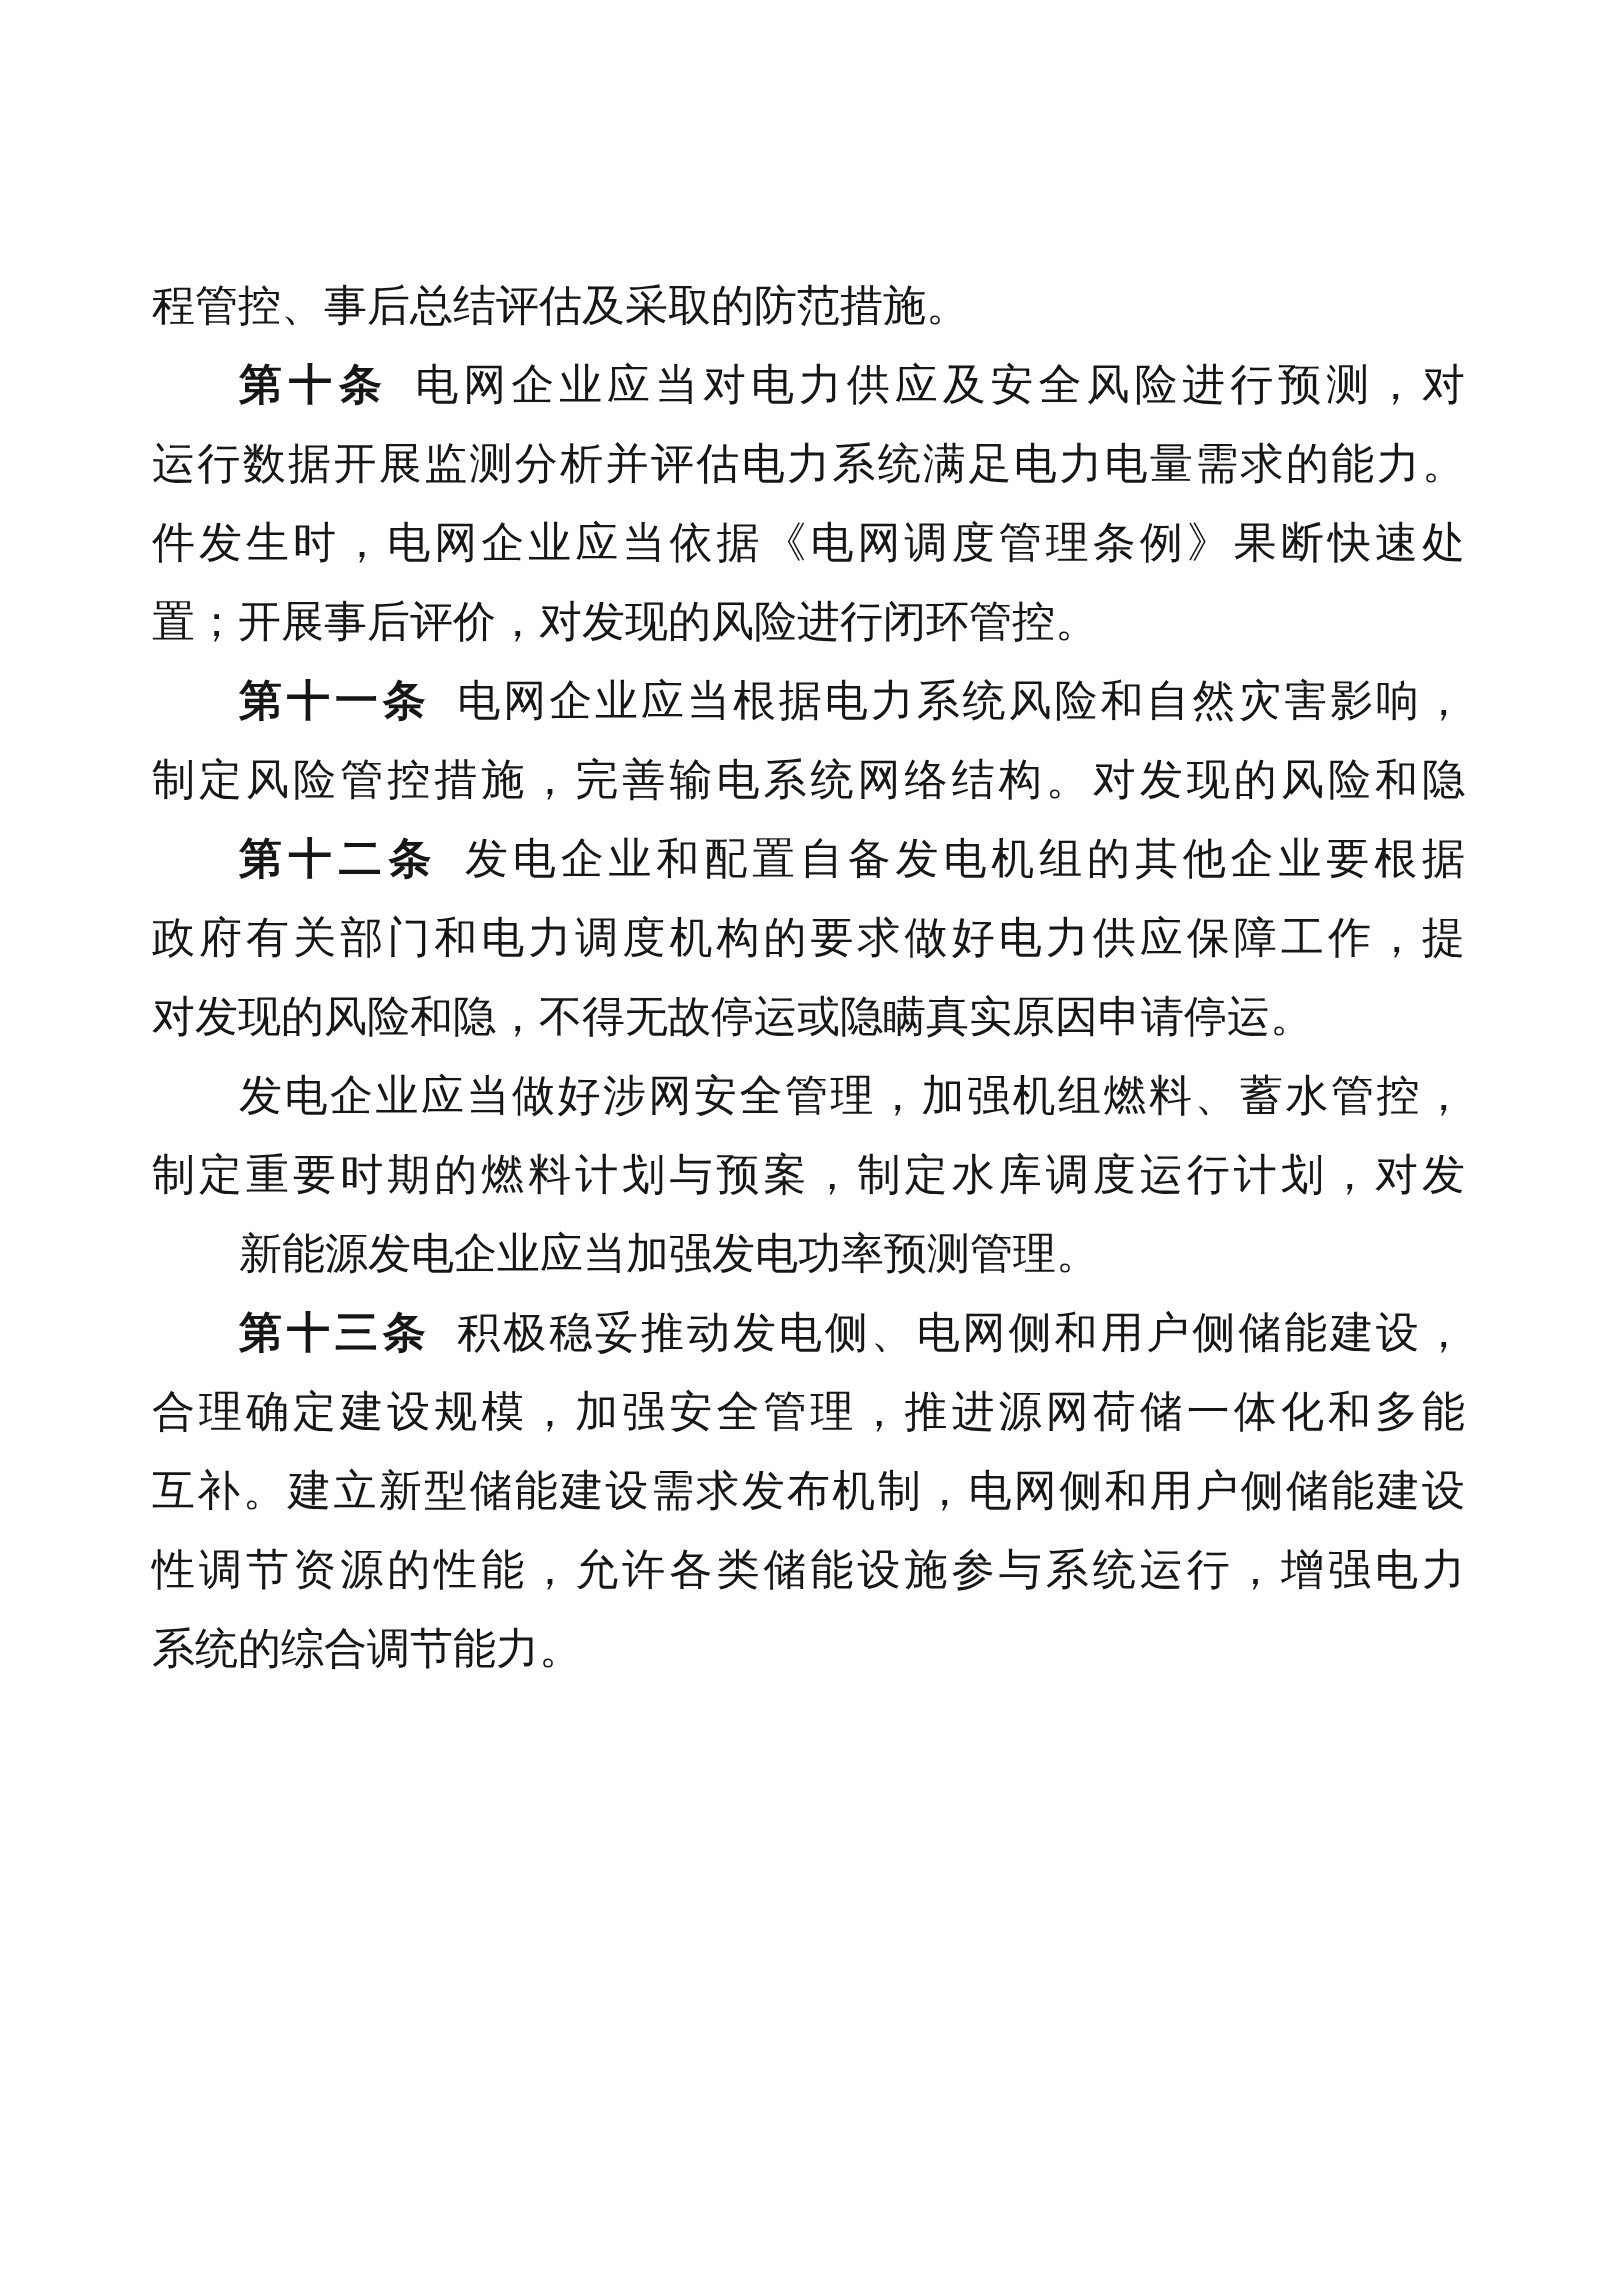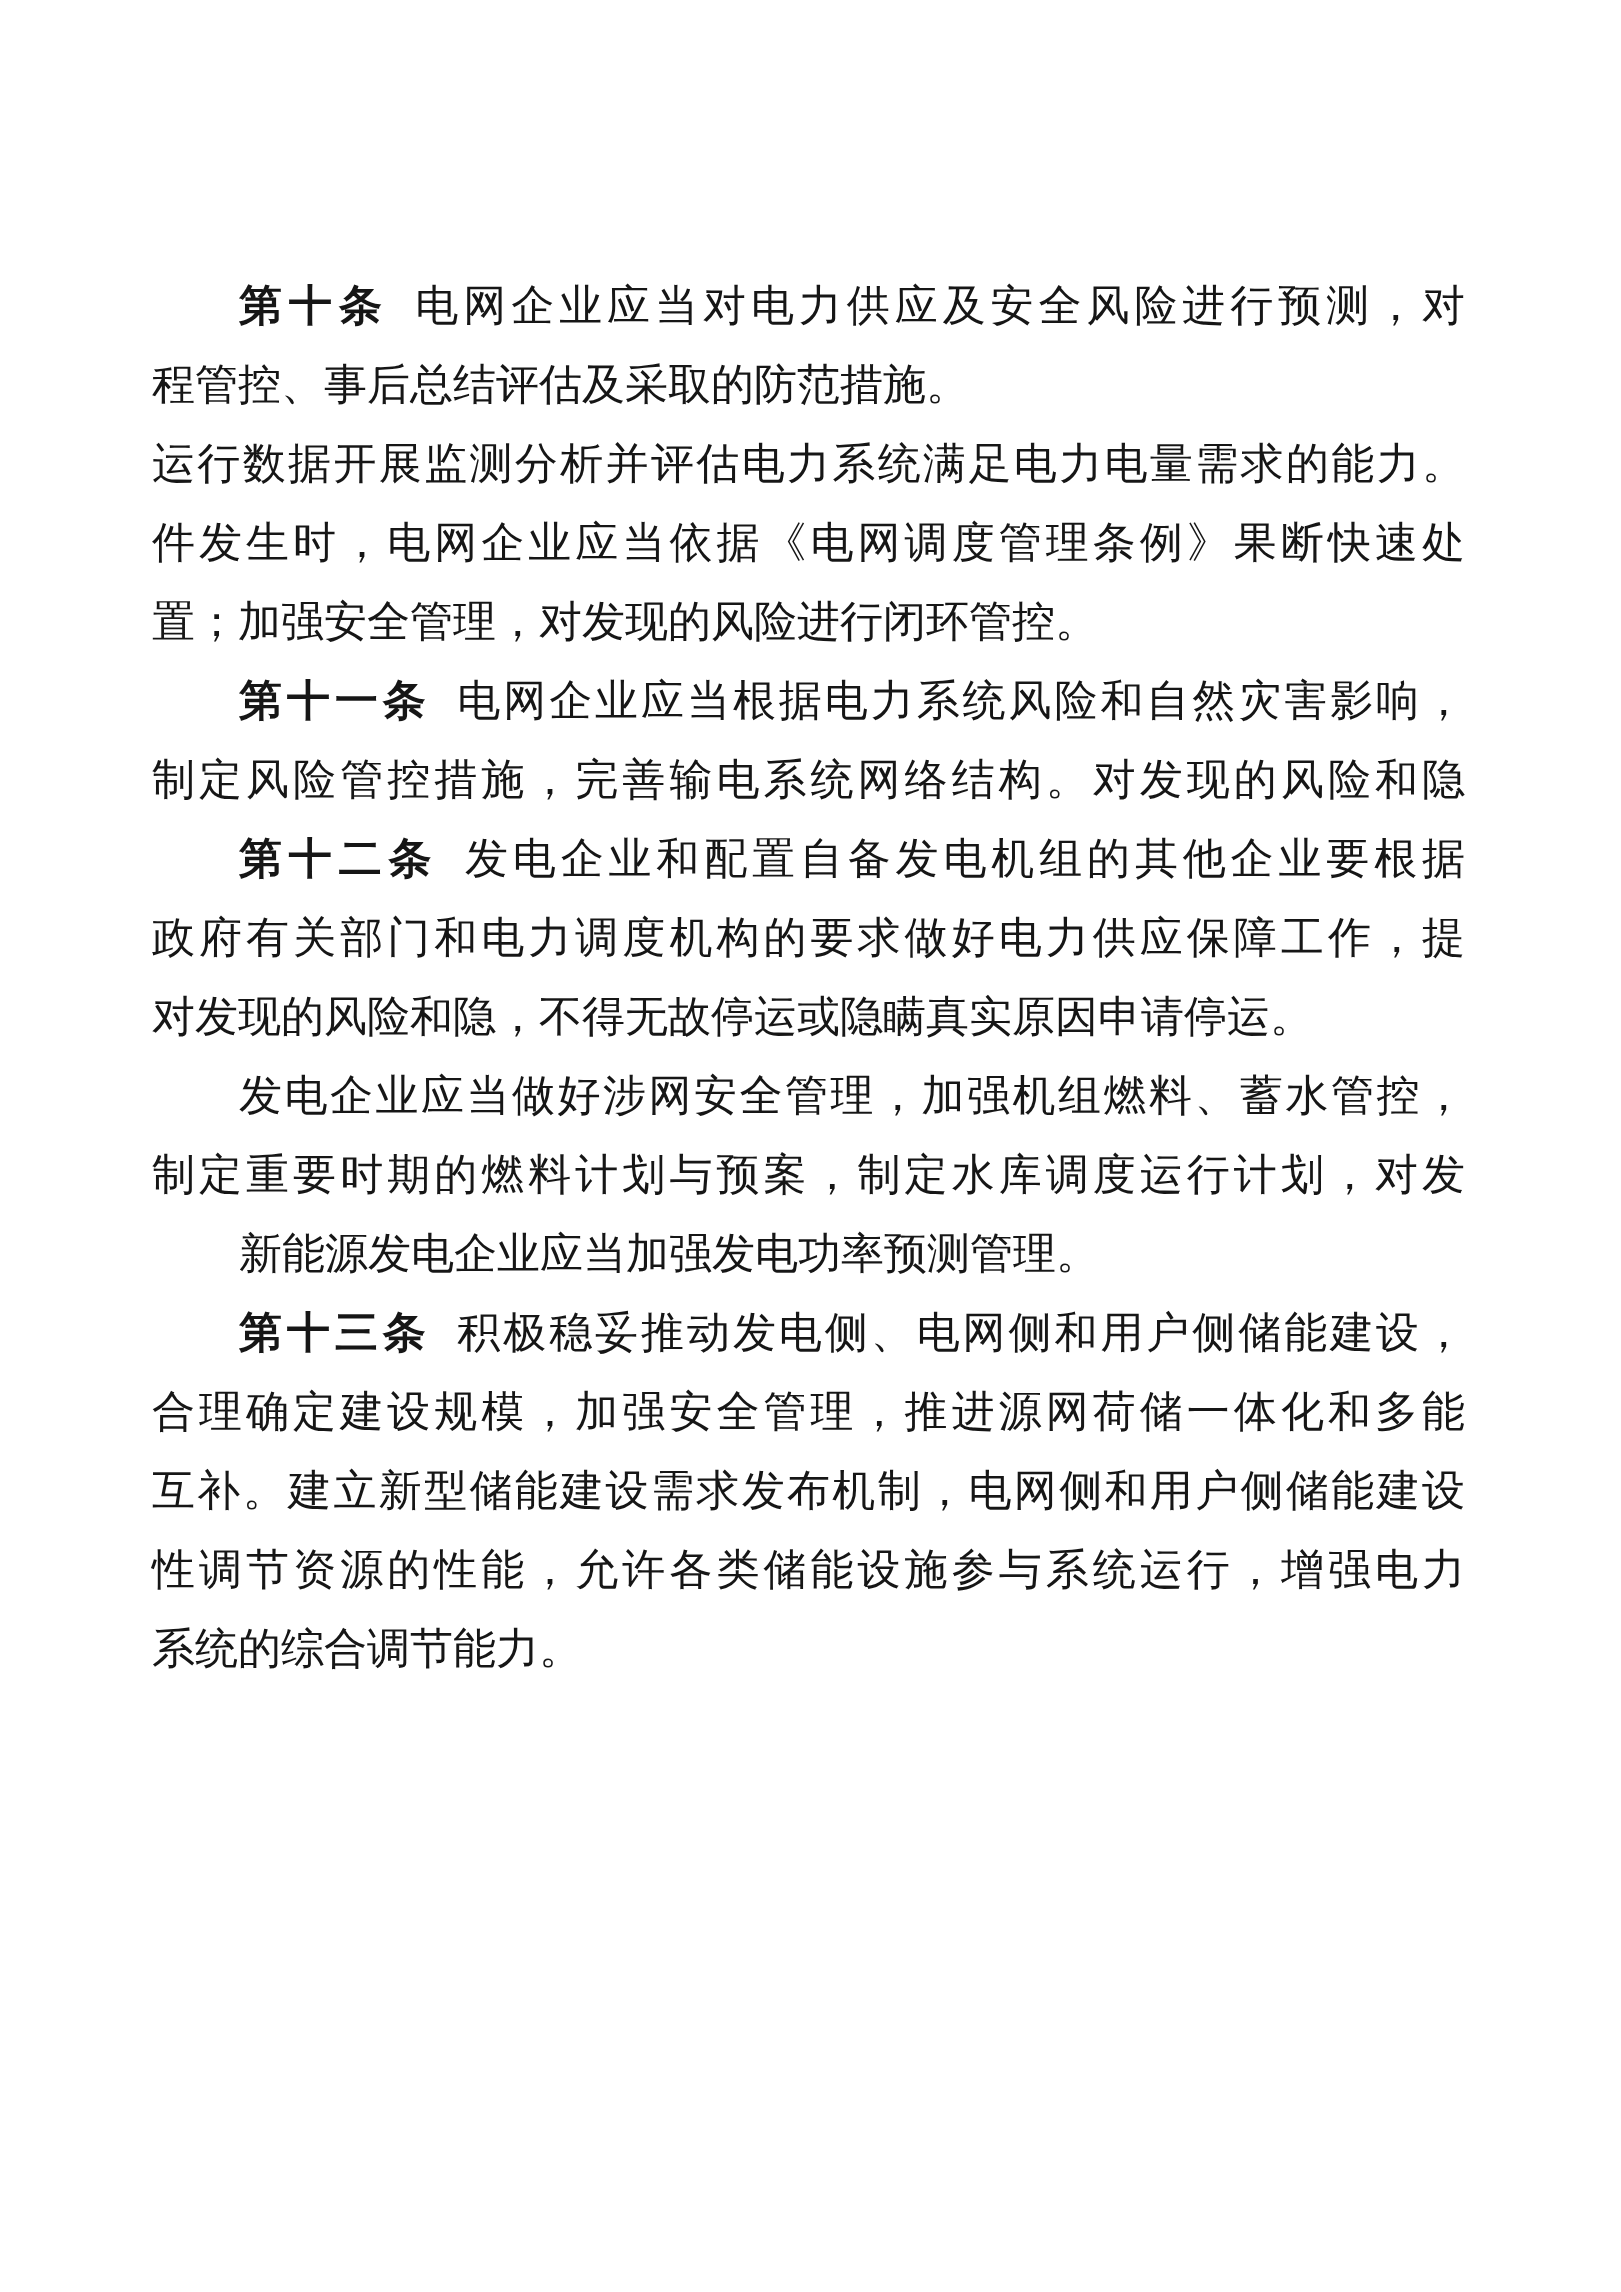--- a/index.html
+++ b/index.html
@@ -47,8 +47,8 @@
 
 <div class="page">
   <div class="content">
+      <div class="line last">程管控、事后总结评估及采取的防范措施。</div>
       <div class="line indent"><span class="lead">第十条</span>电网企业应当对电力供应及安全风险进行预测，对</div>
-      <div class="line last">程管控、事后总结评估及采取的防范措施。</div>
       <div class="line">运行数据开展监测分析并评估电力系统满足电力电量需求的能力。</div>
       <div class="line">件发生时，电网企业应当依据《电网调度管理条例》果断快速处</div>
       <div class="line last">置；加强安全管理，对发现的风险进行闭环管控。</div>

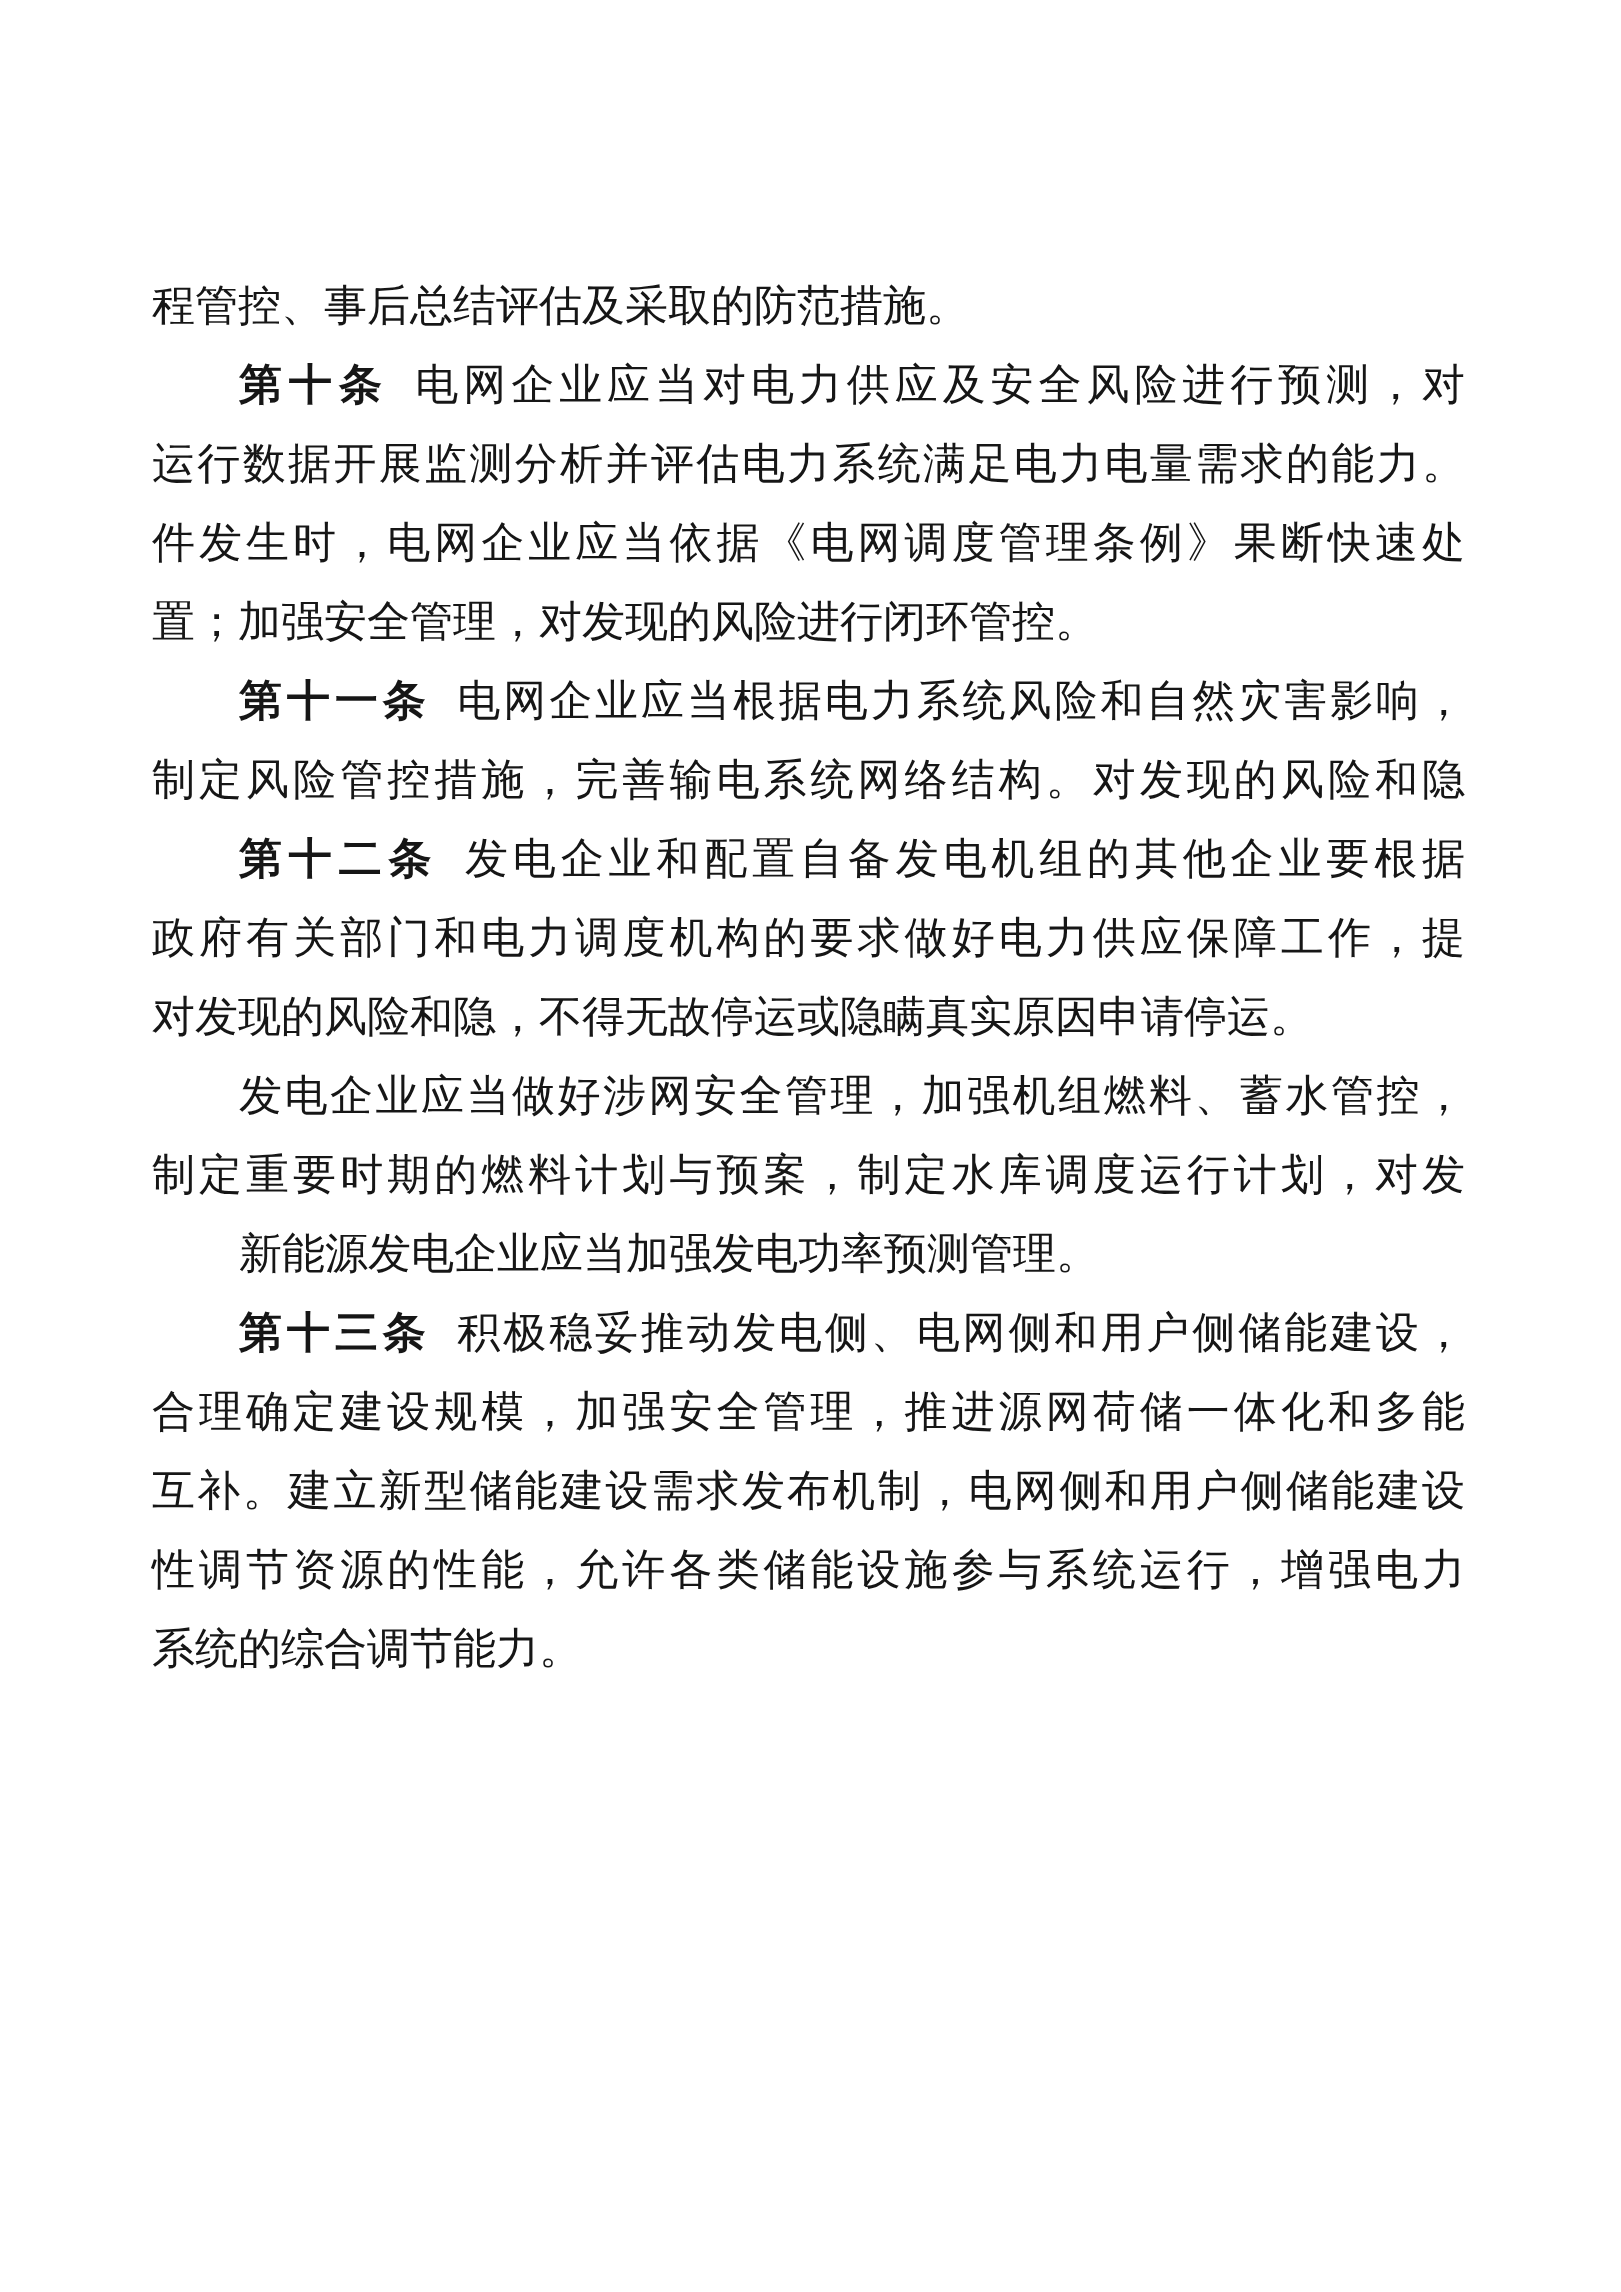--- a/index.html
+++ b/index.html
@@ -51,7 +51,7 @@
       <div class="line indent"><span class="lead">第十条</span>电网企业应当对电力供应及安全风险进行预测，对</div>
       <div class="line">运行数据开展监测分析并评估电力系统满足电力电量需求的能力。</div>
       <div class="line">件发生时，电网企业应当依据《电网调度管理条例》果断快速处</div>
-      <div class="line last">置；加强安全管理，对发现的风险进行闭环管控。</div>
+      <div class="line last">置；开展事后评价，对发现的风险进行闭环管控。</div>
       <div class="line indent"><span class="lead">第十一条</span>电网企业应当根据电力系统风险和自然灾害影响，</div>
       <div class="line">制定风险管控措施，完善输电系统网络结构。对发现的风险和隐</div>
       <div class="line indent"><span class="lead">第十二条</span>发电企业和配置自备发电机组的其他企业要根据</div>

